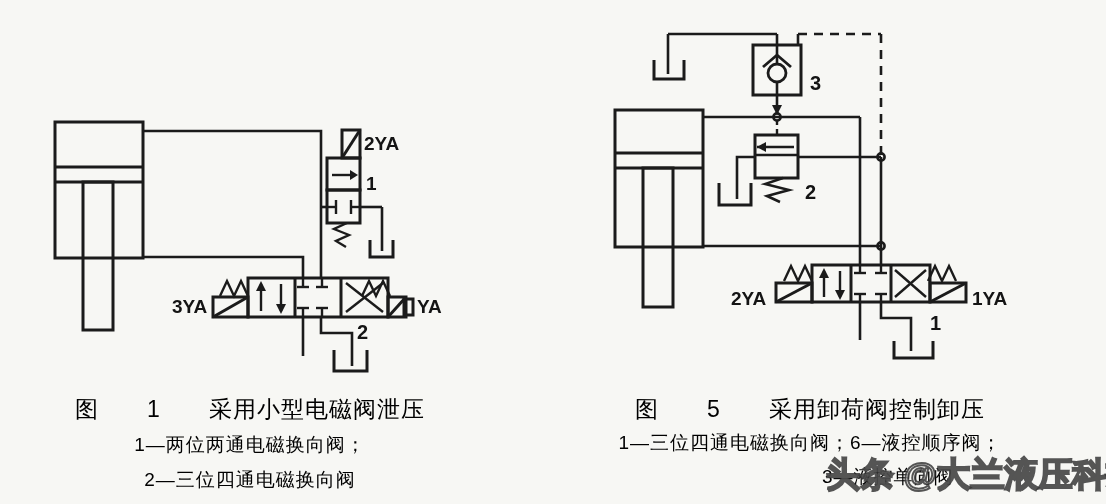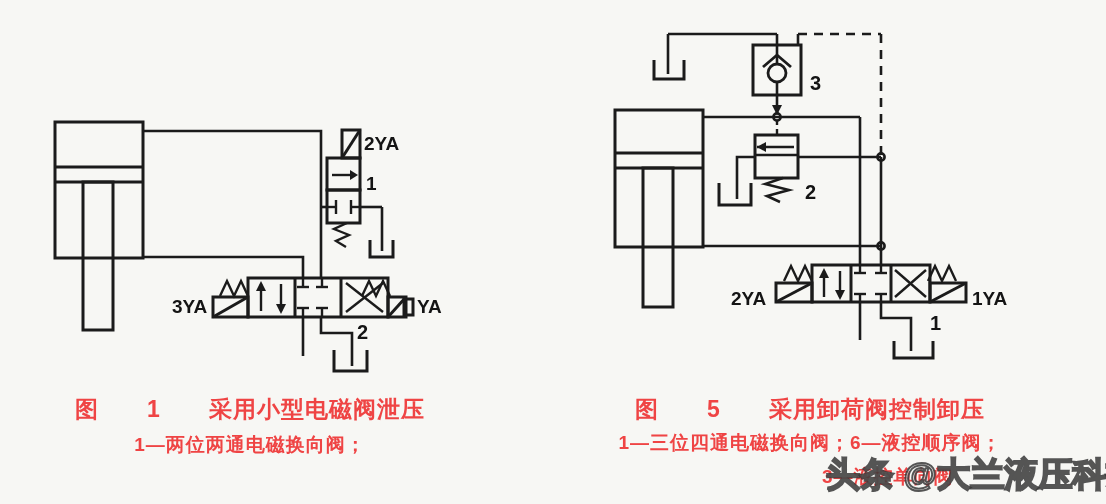--- a/index.html
+++ b/index.html
@@ -7,7 +7,7 @@
         font-family:"Liberation Sans","DejaVu Sans",sans-serif;color:#161616;}
   svg{position:absolute;left:0;top:0;}
   svg line, svg rect, svg polyline, svg path, svg circle{stroke:#1b1b1b;fill:none;}
-  .cap{position:absolute;font-weight:700;color:#ef4444;white-space:nowrap;}
+  .cap{position:absolute;font-weight:400;color:#000000;white-space:nowrap;}
   .cap-title{font-size:23px;letter-spacing:1px;}
   .cap-legend{font-size:19px;letter-spacing:1px;}
   .center{text-align:center;}

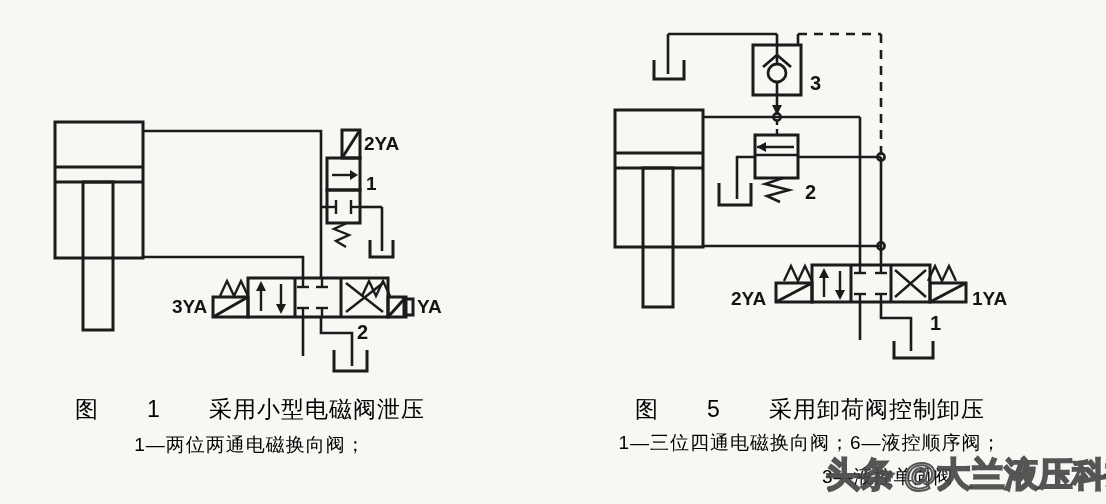--- a/index.html
+++ b/index.html
@@ -213,6 +213,7 @@
 
   <div class="cap cap-title center" style="left:60px;top:394px;width:380px;">图　　1　　采用小型电磁阀泄压</div>
   <div class="cap cap-legend center" style="left:60px;top:432px;width:380px;">1—两位两通电磁换向阀；</div>
+  <div class="cap cap-legend center" style="left:60px;top:467px;width:380px;">2—三位四通电磁换向阀</div>
 
   <div class="cap cap-title center" style="left:630px;top:394px;width:360px;">图　　5　　采用卸荷阀控制卸压</div>
   <div class="cap cap-legend center" style="left:610px;top:430px;width:400px;">1—三位四通电磁换向阀；6—液控顺序阀；</div>

